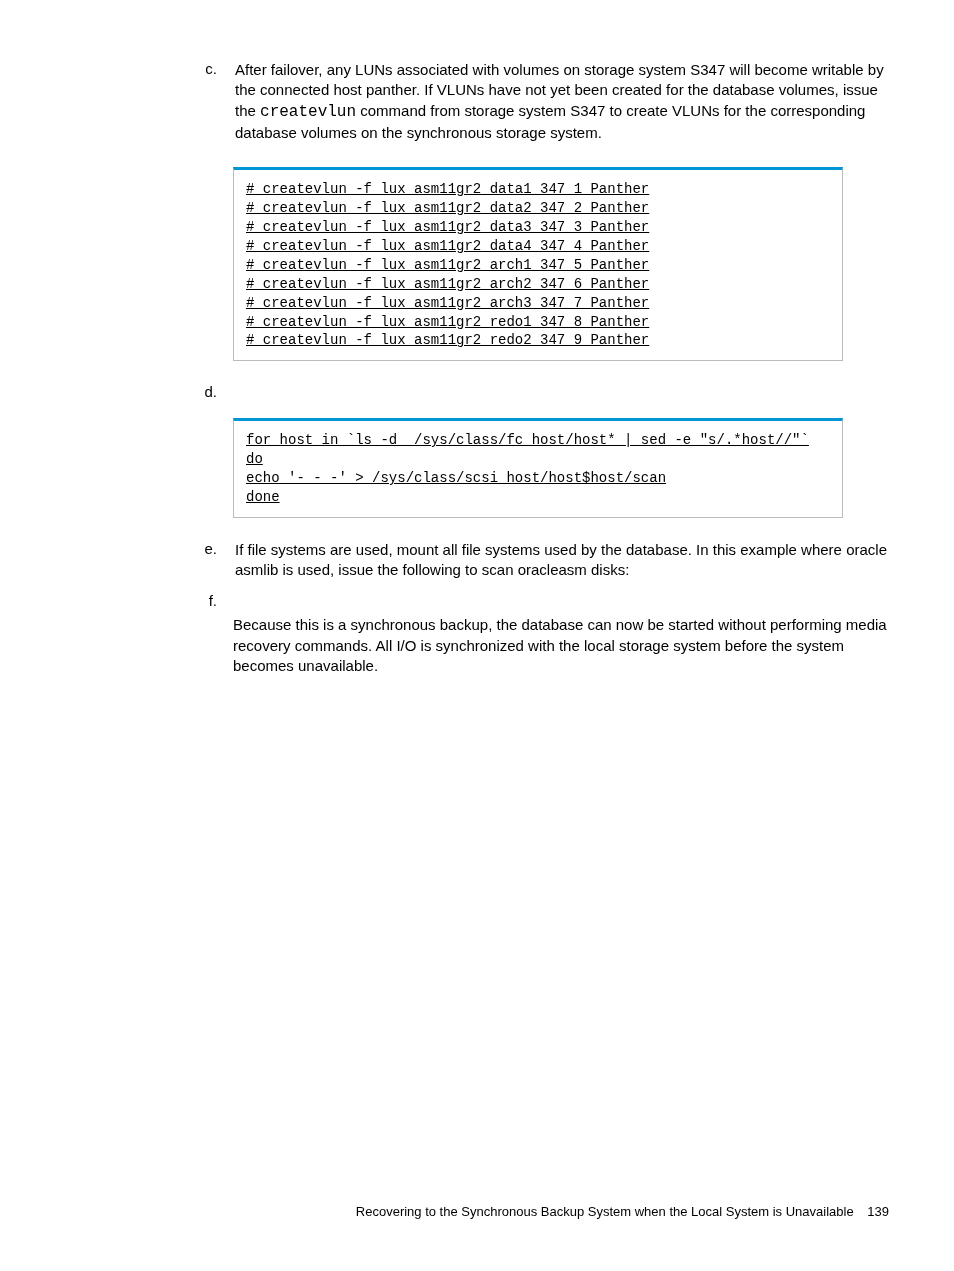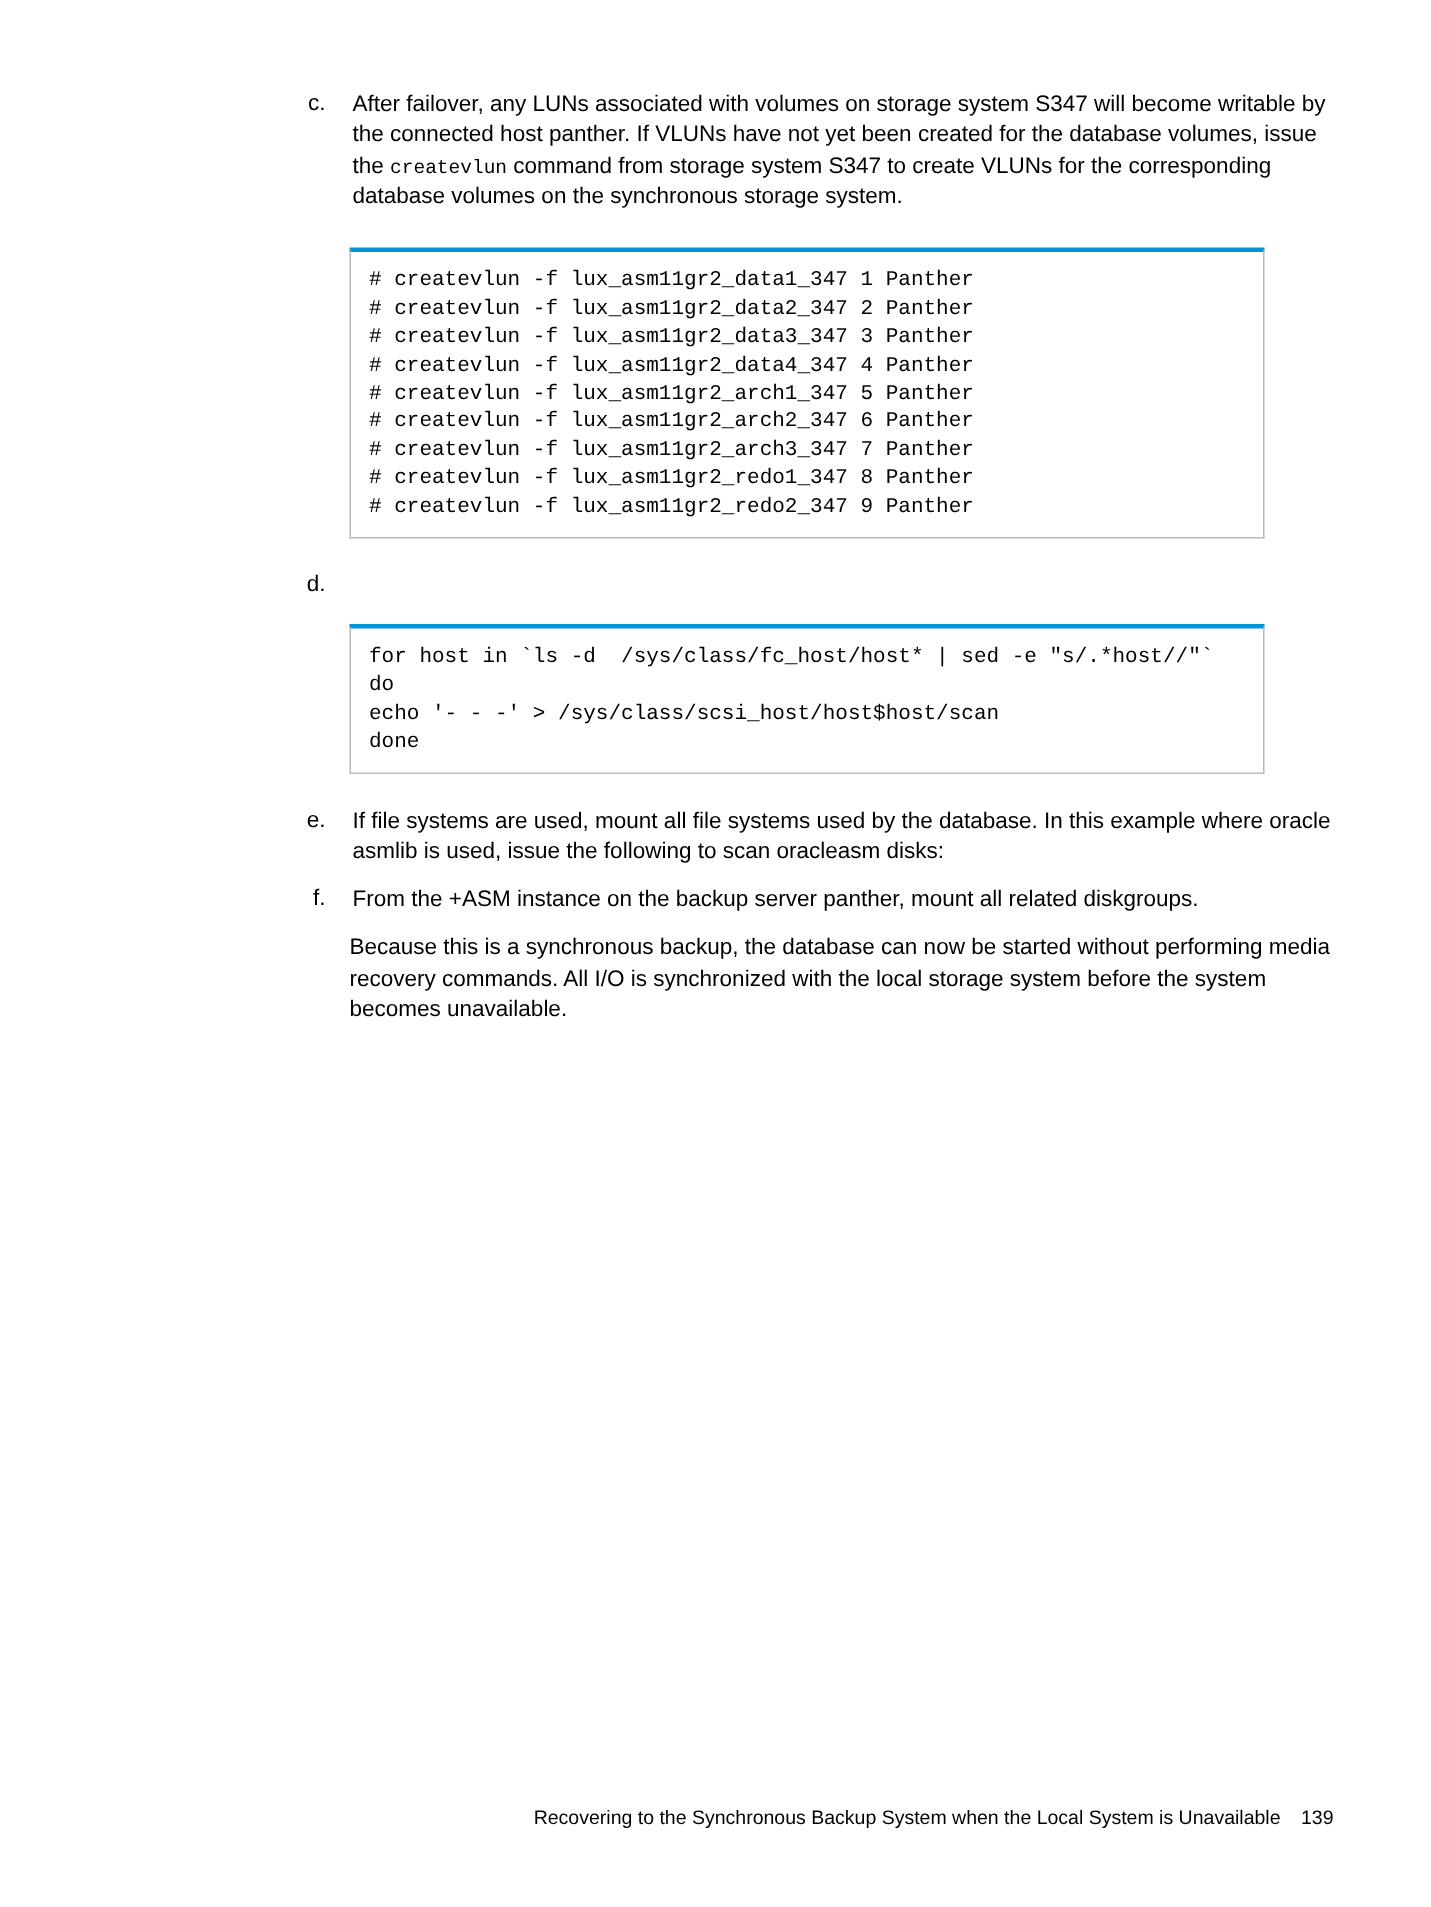--- a/index.html
+++ b/index.html
@@ -41,7 +41,7 @@
   }
   .mono {
     font-family: "Courier New", Courier, monospace;
-    font-size: 13px;
+    font-size: 16px;
   }
   .codebox {
     margin: 18px 0 22px 168px;

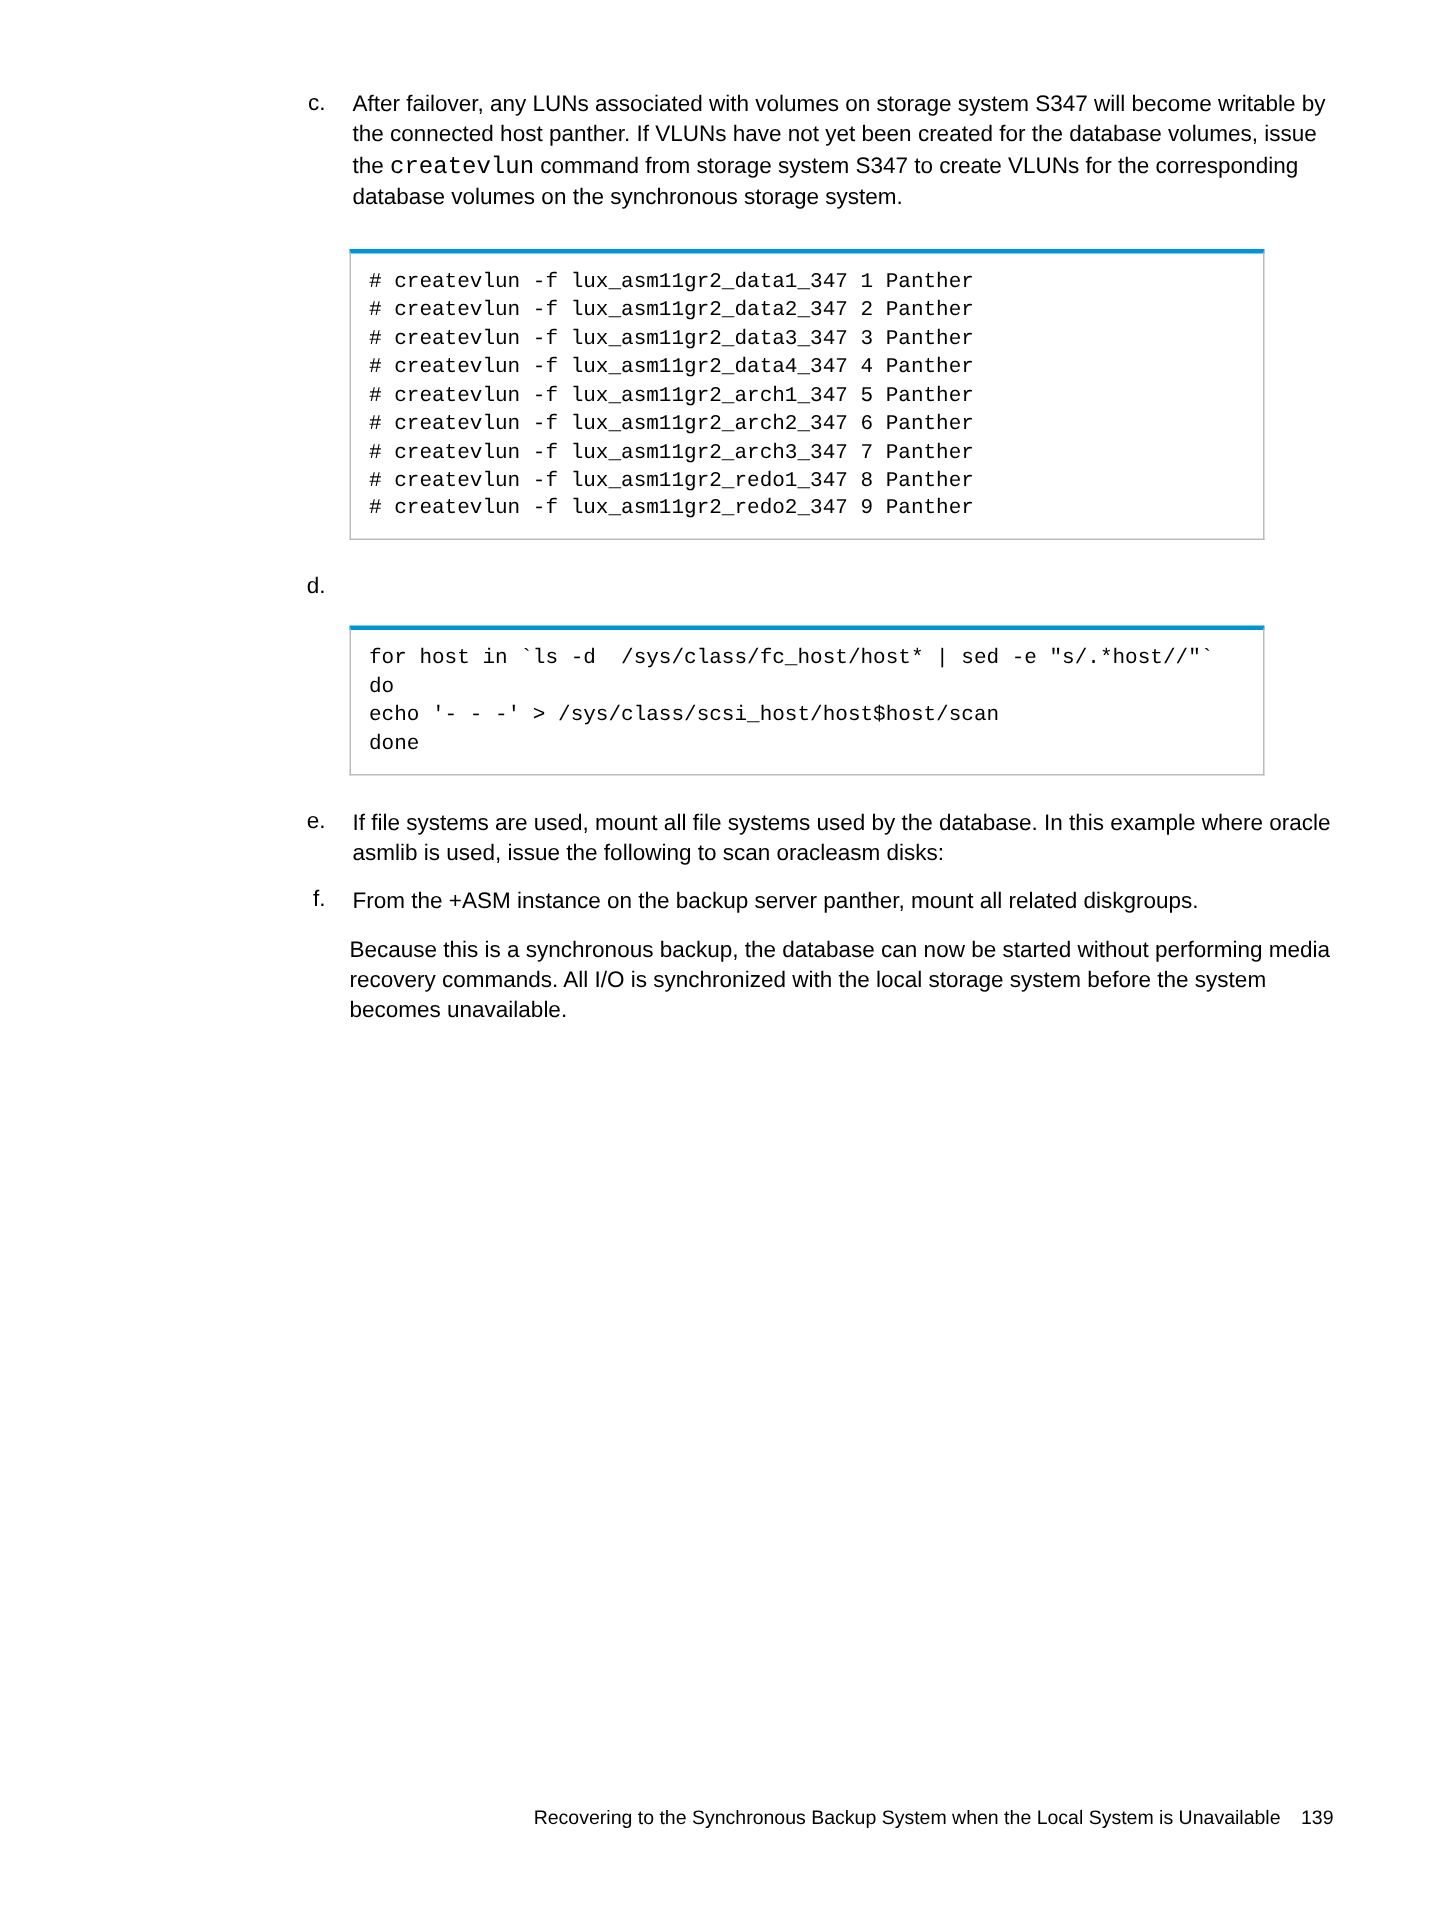--- a/index.html
+++ b/index.html
@@ -54,6 +54,7 @@
     white-space: pre;
     box-sizing: border-box;
     width: 610px;
+    text-decoration: underline;
   }
   .followup {
     margin: 0 0 20px 168px;

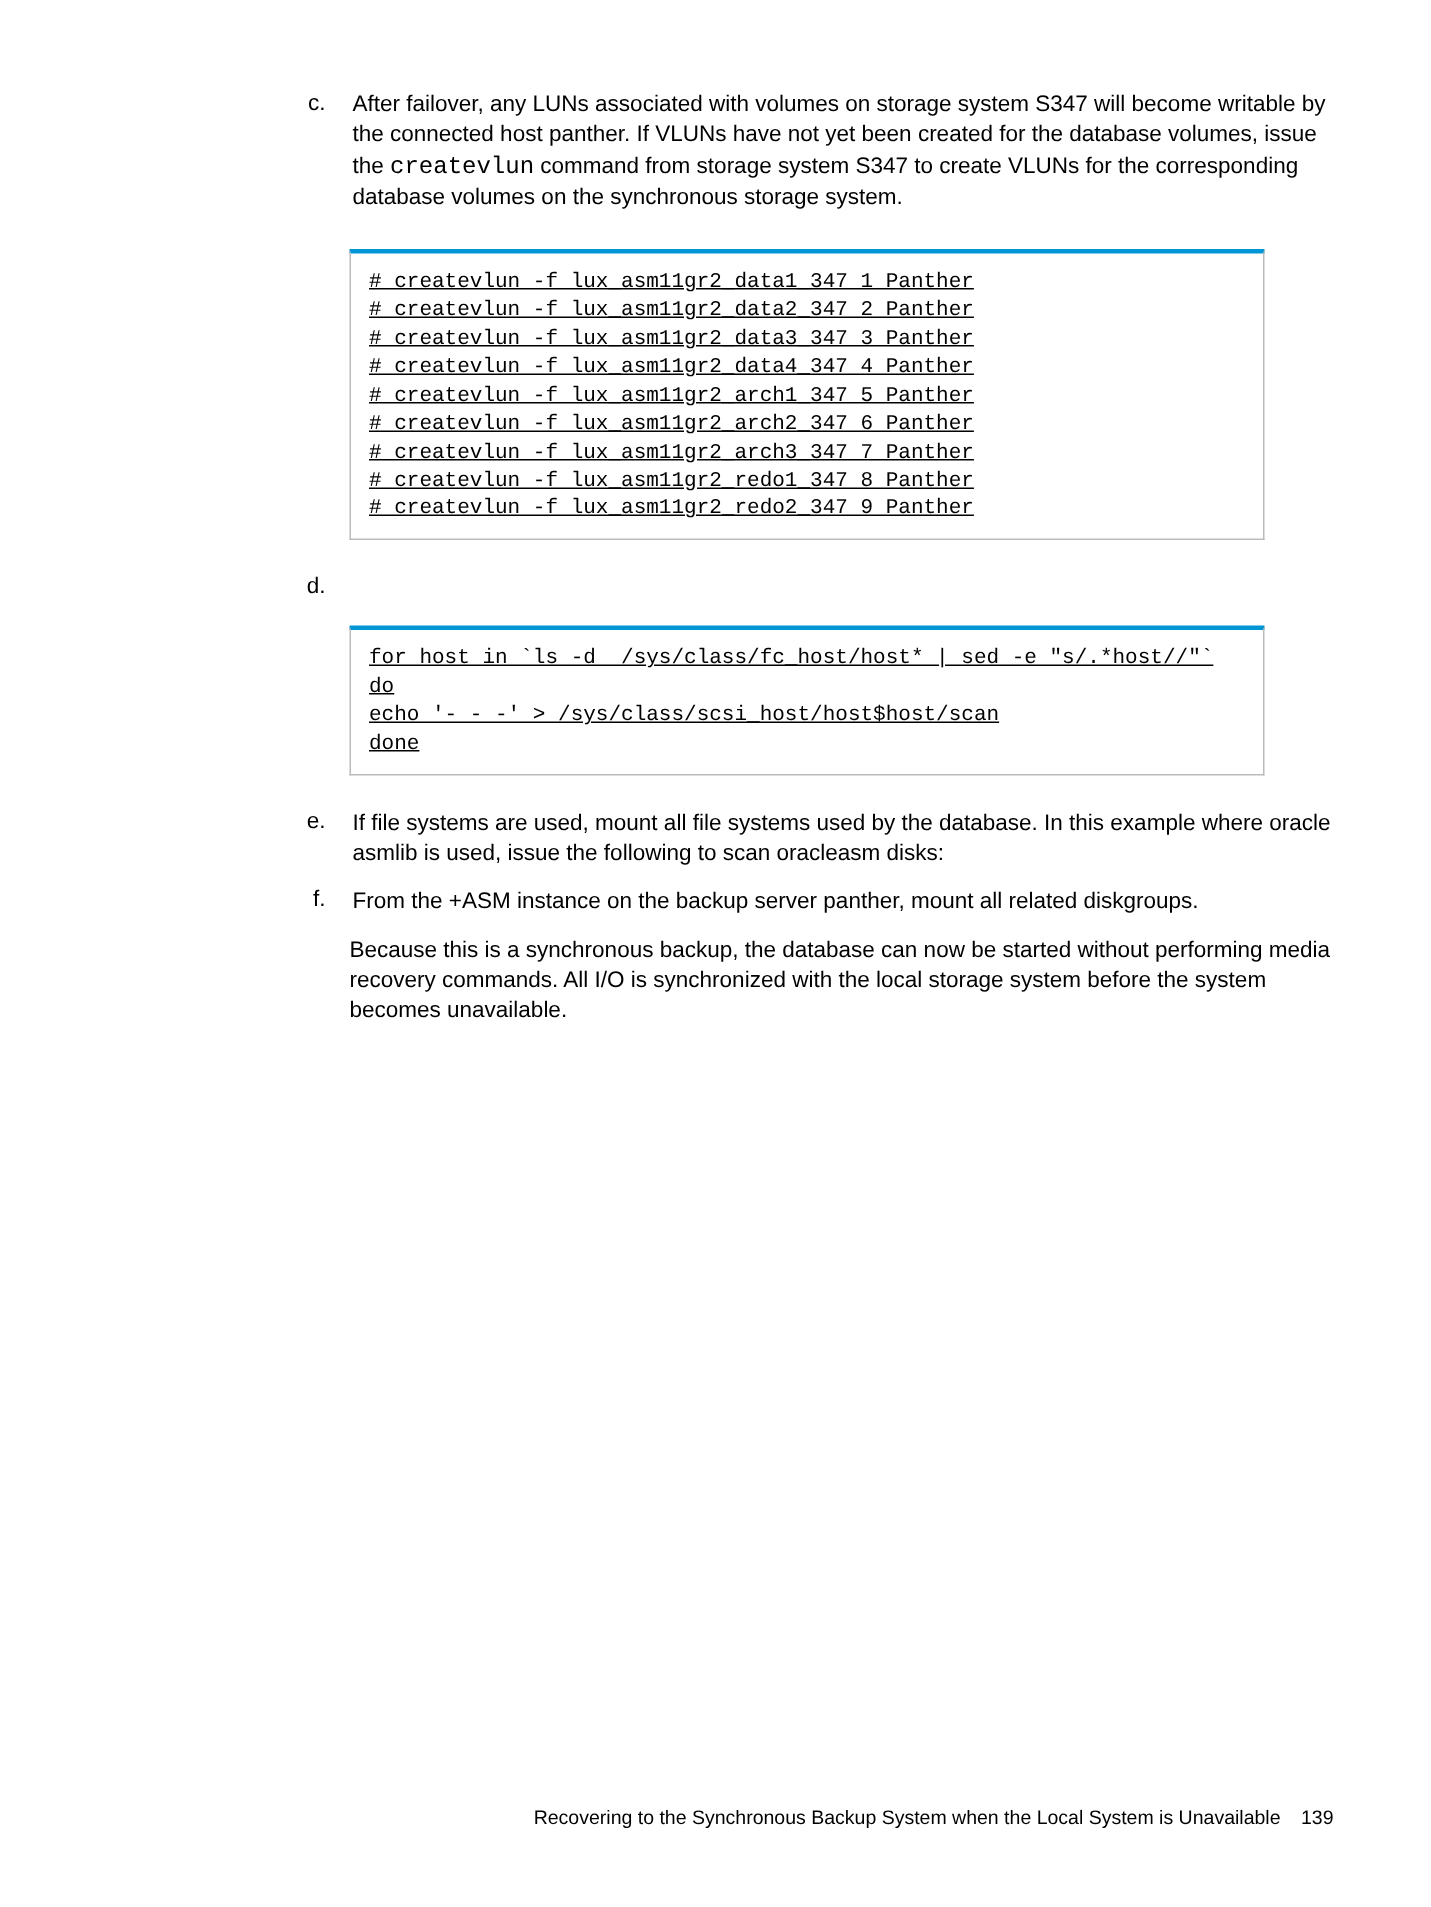--- a/index.html
+++ b/index.html
@@ -123,9 +123,6 @@
       <div class="step-marker">
           <div class="step-marker-inner">f.</div>
         </div>
-      <div class="step-content">
-        <p>From the +ASM instance on the backup server panther, mount all related diskgroups.</p>
-      </div>
     </div>
 
     <p class="followup">Because this is a synchronous backup, the database can now be started without performing media recovery commands. All I/O is synchronized with the local storage system before the system becomes unavailable.</p>

